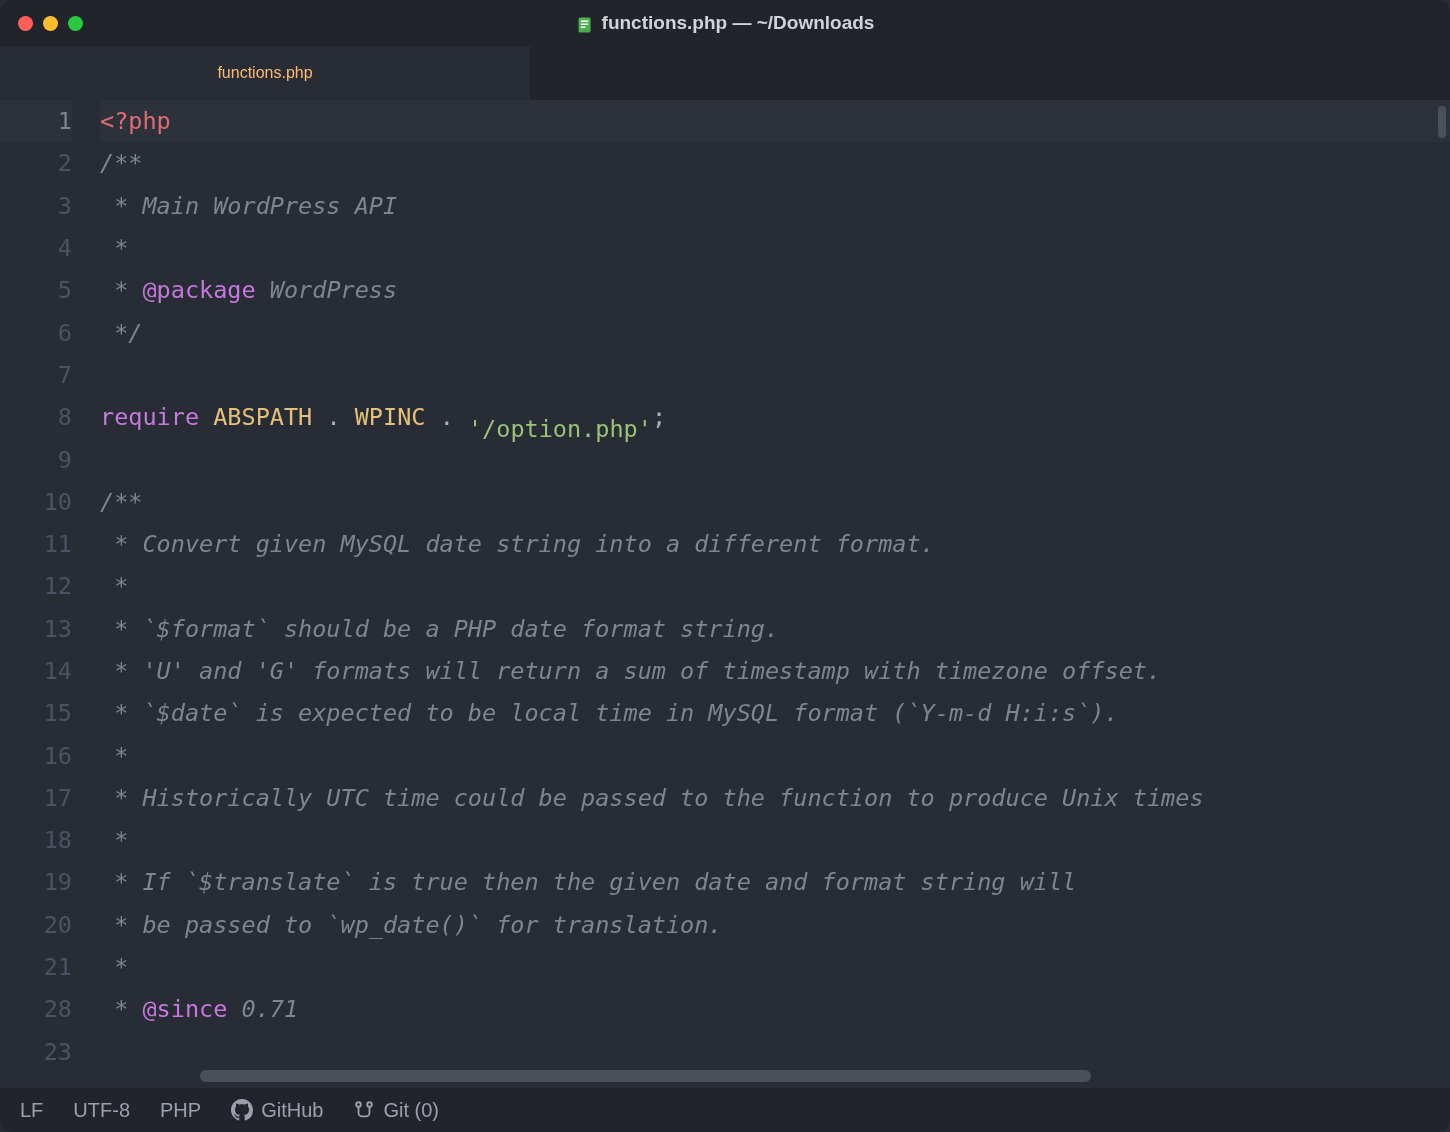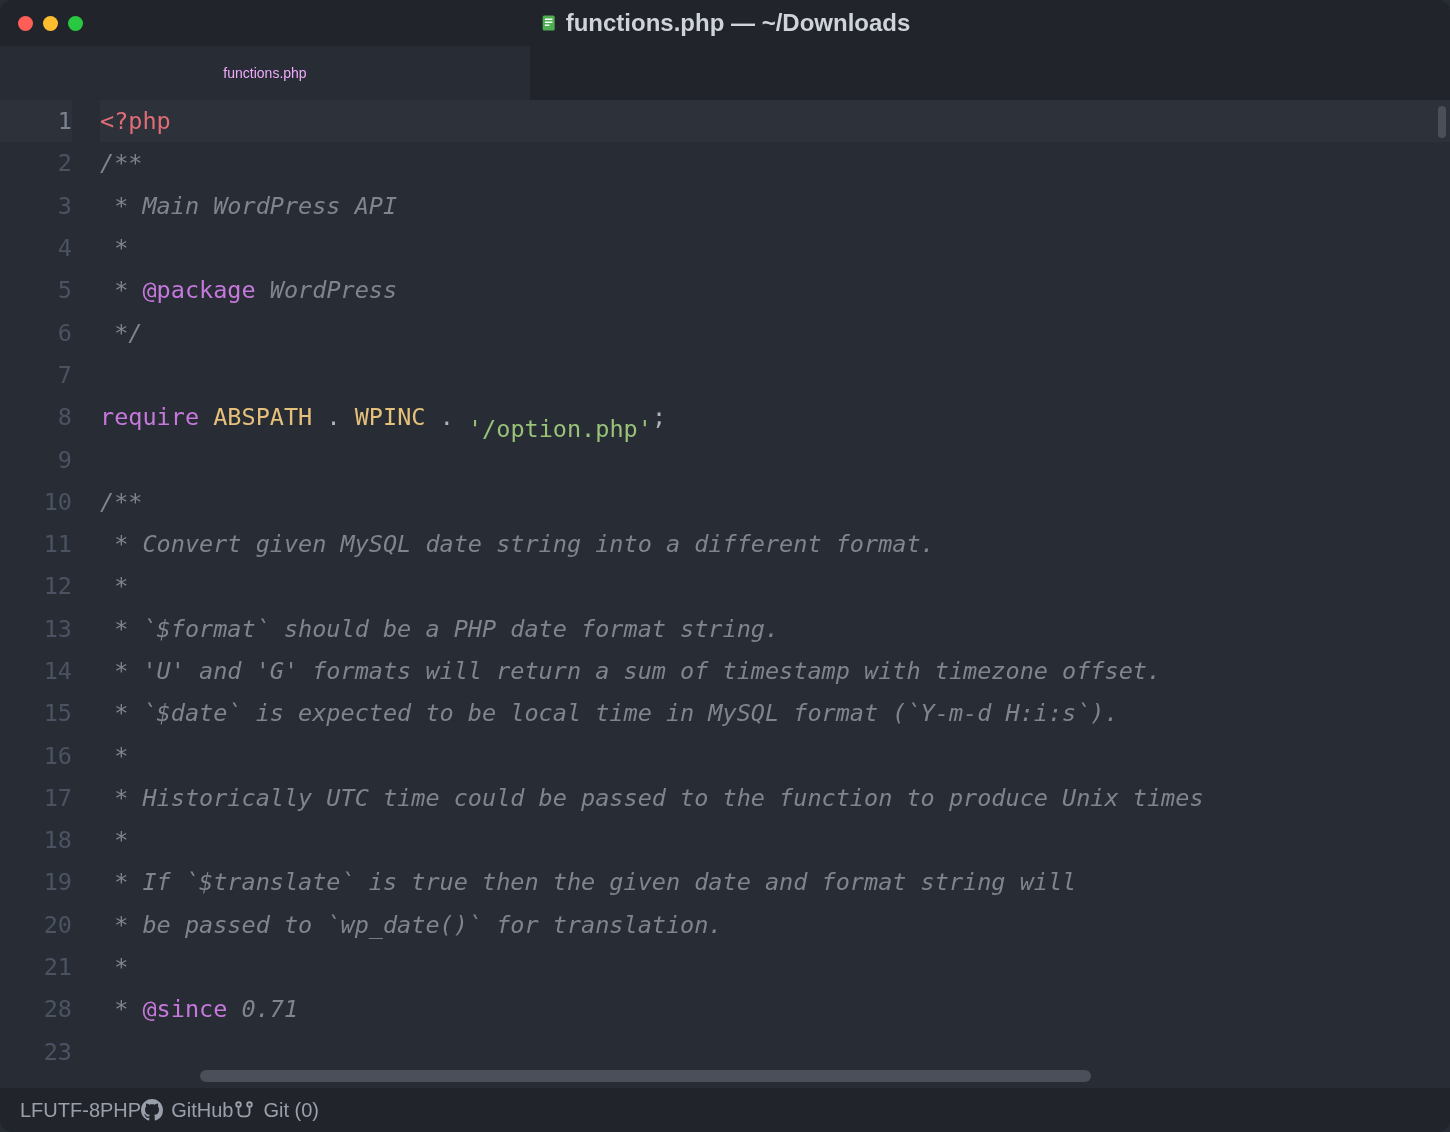--- a/index.html
+++ b/index.html
@@ -31,8 +31,8 @@
   .tl.green { background: #28c840; }
   .titlebar-center {
     position: absolute; left: 50%; transform: translateX(-50%);
-    display: flex; align-items: center; gap: 8px;
-    color: #cfd3da; font-size: 24px; font-weight: 600;
+    display: flex; align-items: flex-end; gap: 8px;
+    color: #cfd3da; font-size: 19px; font-weight: 600;
   }
   .title-file-icon { width:18px; height:18px; }
   

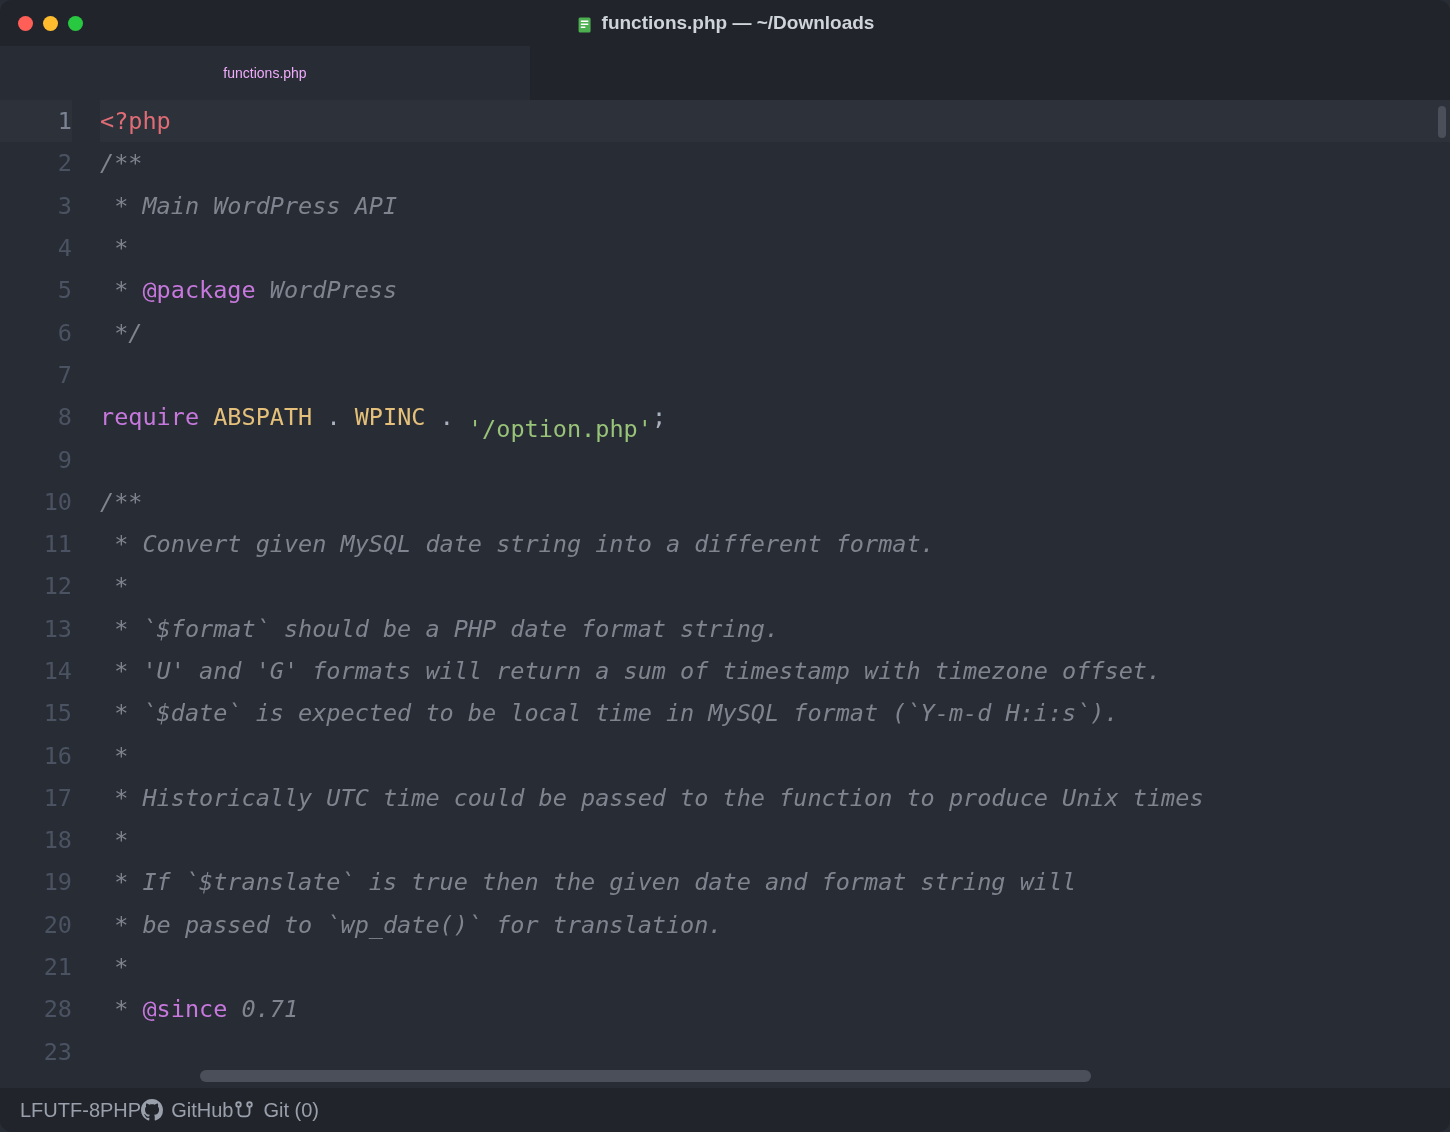--- a/index.html
+++ b/index.html
@@ -46,7 +46,7 @@
     width: 530px;
     display: flex; align-items: center; justify-content: center;
     background: #282c34;
-    color: #f0abfc; font-size: 14px;
+    color: #fdba74; font-size: 16px;
   }
   
   .editor {

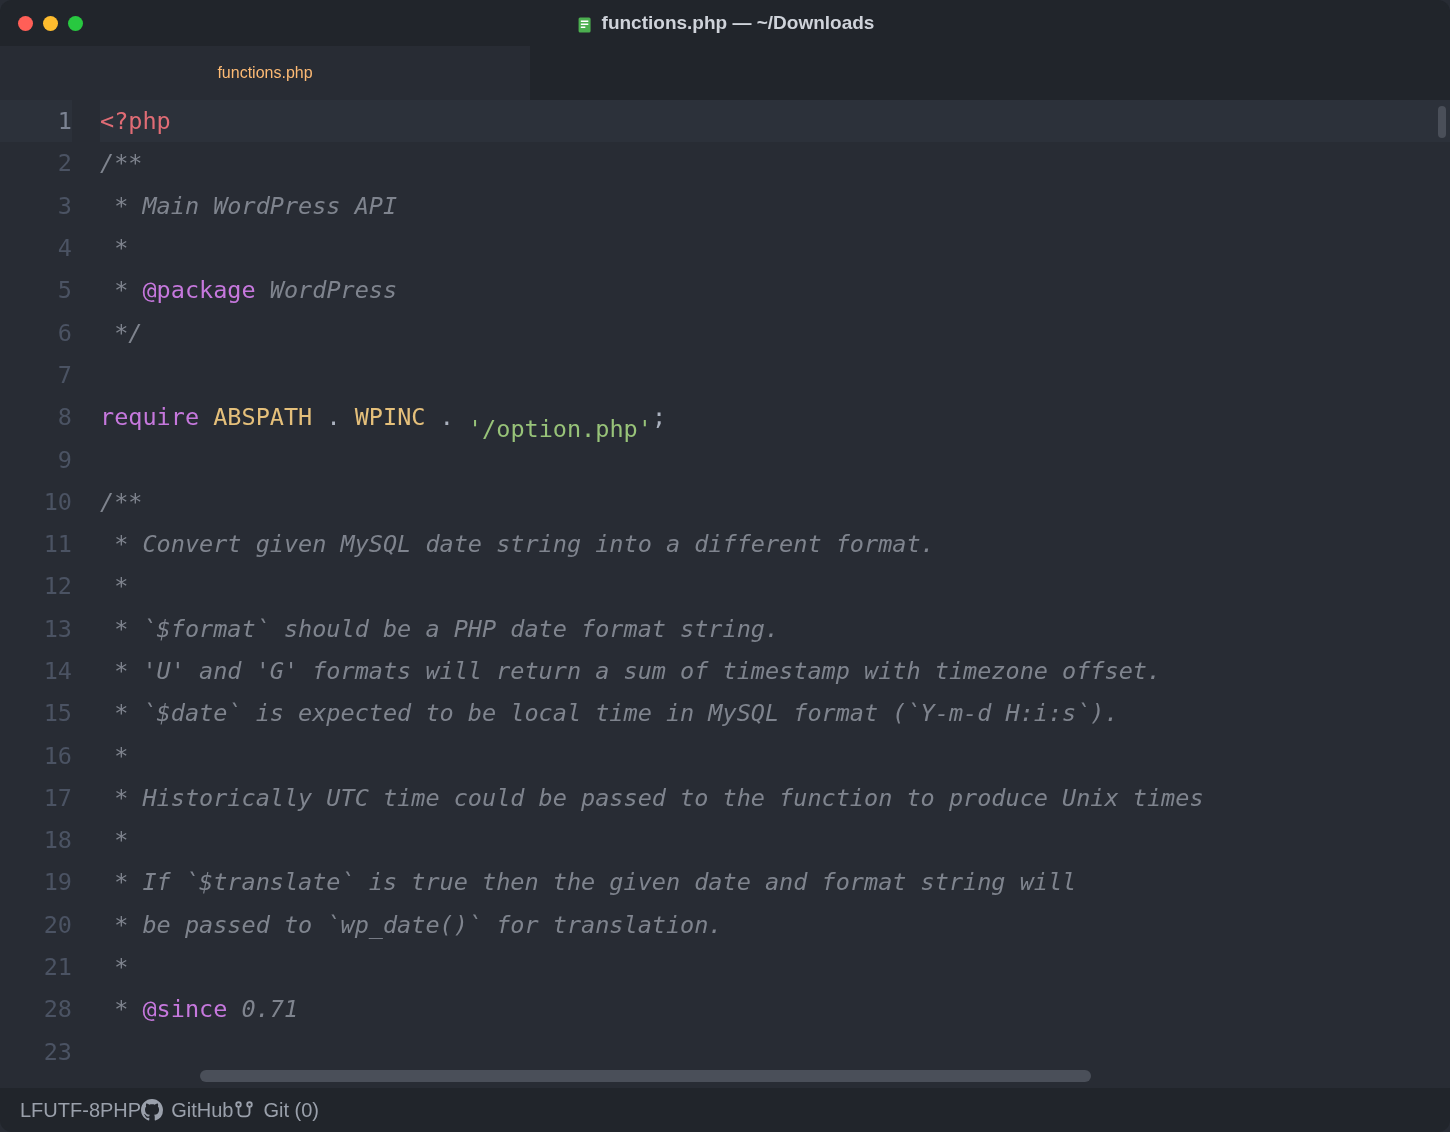--- a/index.html
+++ b/index.html
@@ -111,7 +111,7 @@
     justify-content: space-between;
   }
   .status-left { display: flex; gap: 30px; align-items: center; }
-  .status-right { display: flex; align-items: center; }
+  .status-right { display: flex; gap: 30px; align-items: center; }
   .status-item { display: flex; align-items: center; gap: 8px; cursor: pointer; }
   .github-icon { width: 22px; height: 22px; fill: #9aa0ab; }
   .git-icon { width: 22px; height: 22px; stroke: #9aa0ab; fill: none; stroke-width: 2; }

